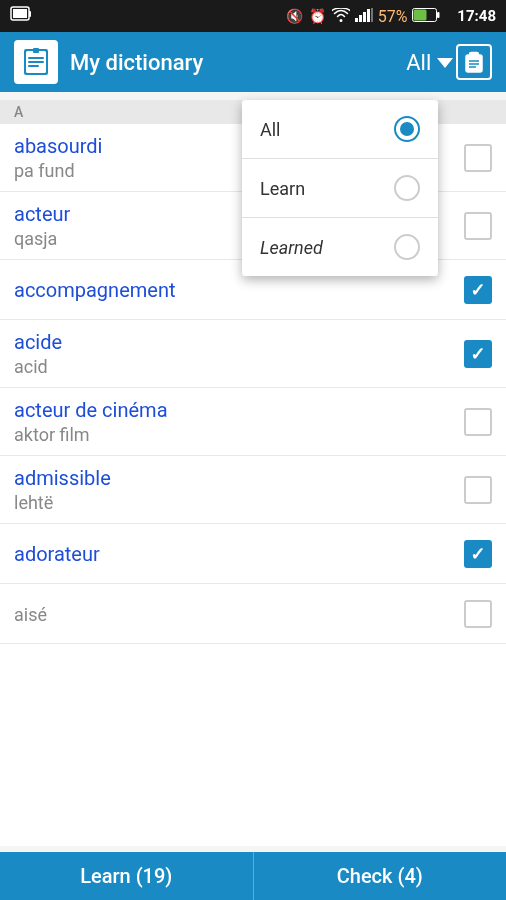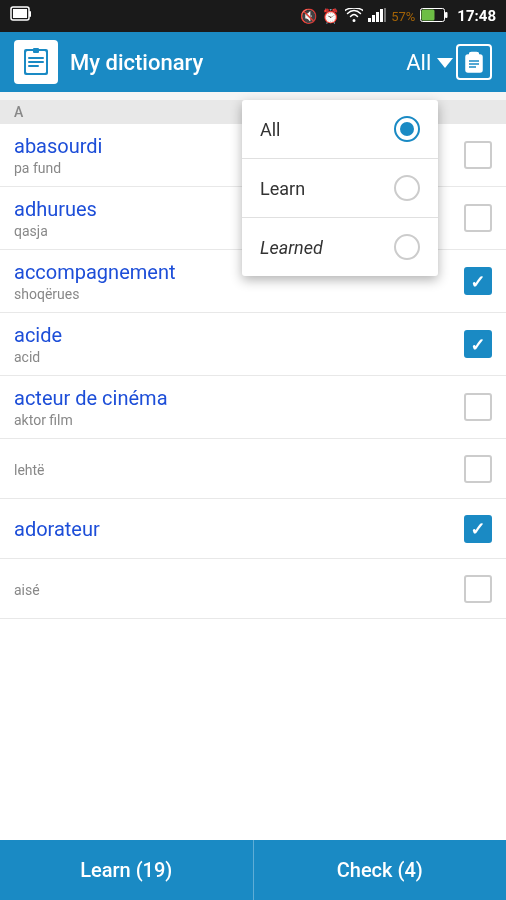--- a/index.html
+++ b/index.html
@@ -39,7 +39,7 @@
       margin-left: 4px;
       text-align: right;
     }
-    .battery-text { color: #a16207; font-size: 13px; }
+    .battery-text { color: #fdba74; font-size: 16px; }
 
     
     .app-bar {

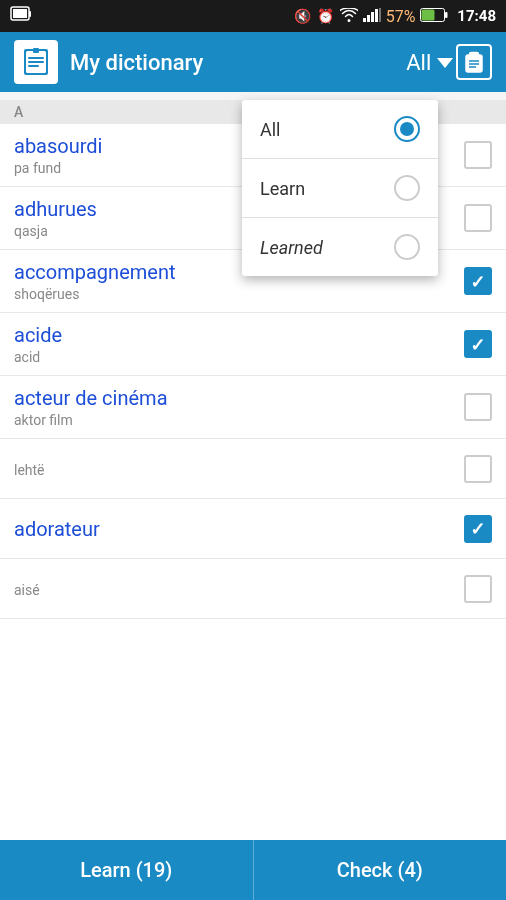--- a/index.html
+++ b/index.html
@@ -36,7 +36,7 @@
       color: white;
       font-size: 15px;
       font-weight: bold;
-      margin-left: 4px;
+      margin-left: 12px;
       text-align: right;
     }
     .battery-text { color: #fdba74; font-size: 16px; }

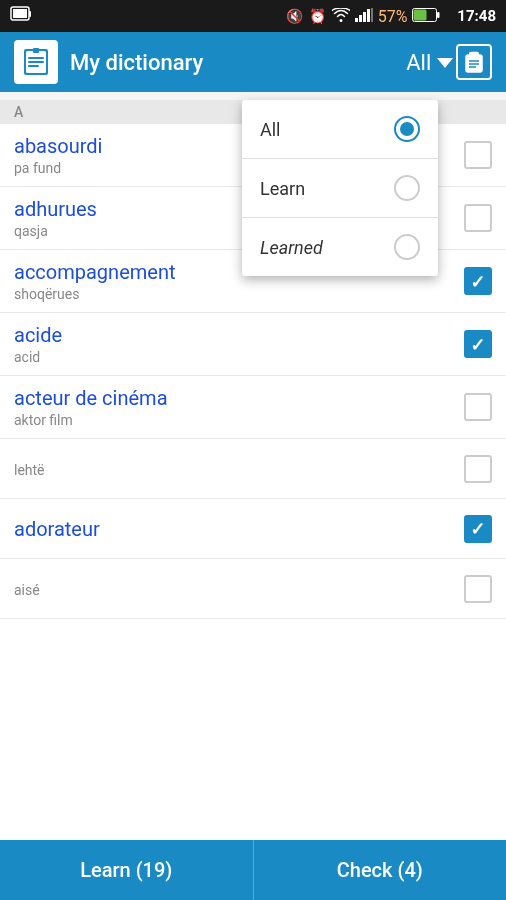--- a/index.html
+++ b/index.html
@@ -178,7 +178,7 @@
     }
     .list-item-translation {
       color: #888;
-      font-size: 14px;
+      font-size: 18px;
       margin-top: 2px;
     }
     .checkbox {

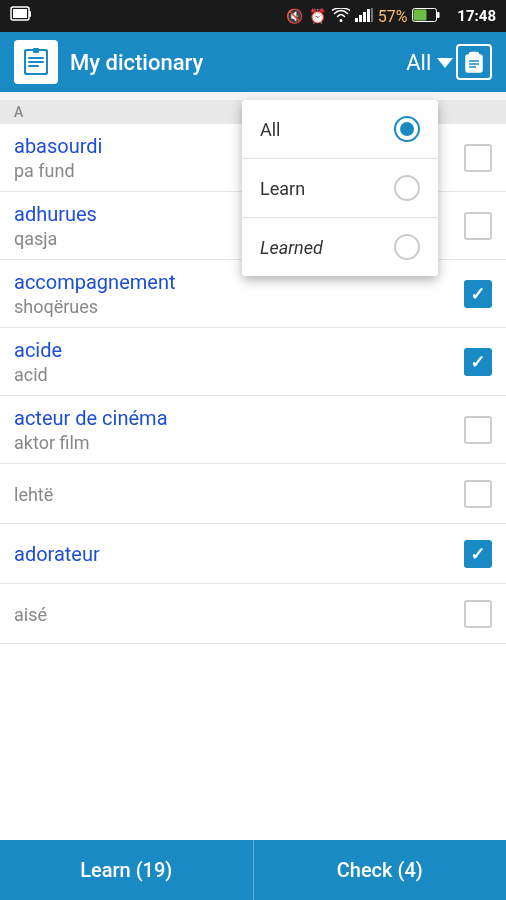--- a/index.html
+++ b/index.html
@@ -351,7 +351,7 @@
     </div>
       <div class="list-item">
       <div class="list-item-text">
-        <div class="list-item-word">adhurues</div>
+        <div class="list-item-word">acteur</div>
         <div class="list-item-translation">qasja</div>
       </div>
       <div class="checkbox "></div>

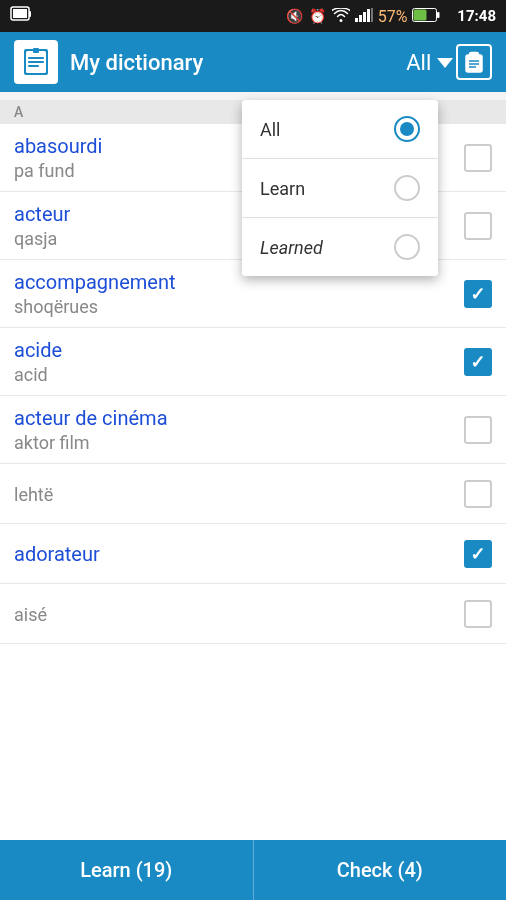--- a/index.html
+++ b/index.html
@@ -359,7 +359,6 @@
       <div class="list-item">
       <div class="list-item-text">
         <div class="list-item-word">accompagnement</div>
-        <div class="list-item-translation">shoqërues</div>
       </div>
       <div class="checkbox checked"></div>
     </div>

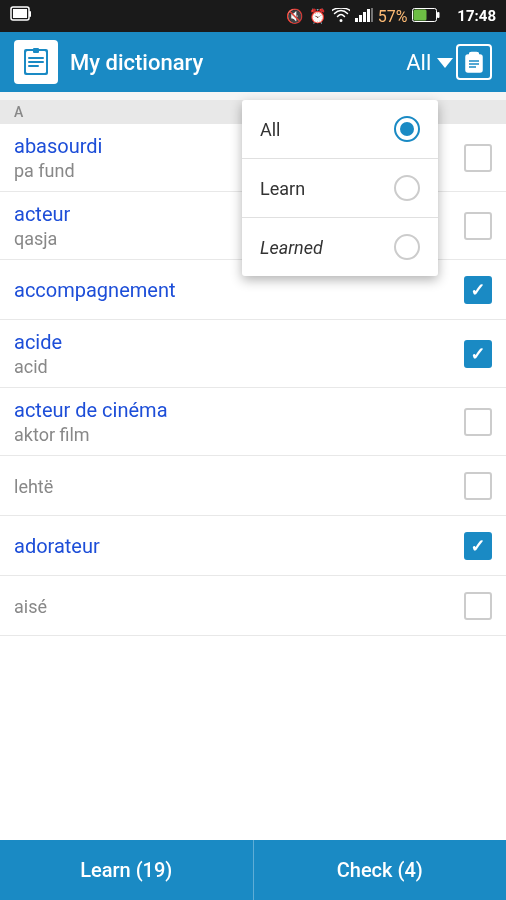--- a/index.html
+++ b/index.html
@@ -378,6 +378,7 @@
     </div>
       <div class="list-item">
       <div class="list-item-text">
+        <div class="list-item-word">admissible</div>
         <div class="list-item-translation">lehtë</div>
       </div>
       <div class="checkbox "></div>

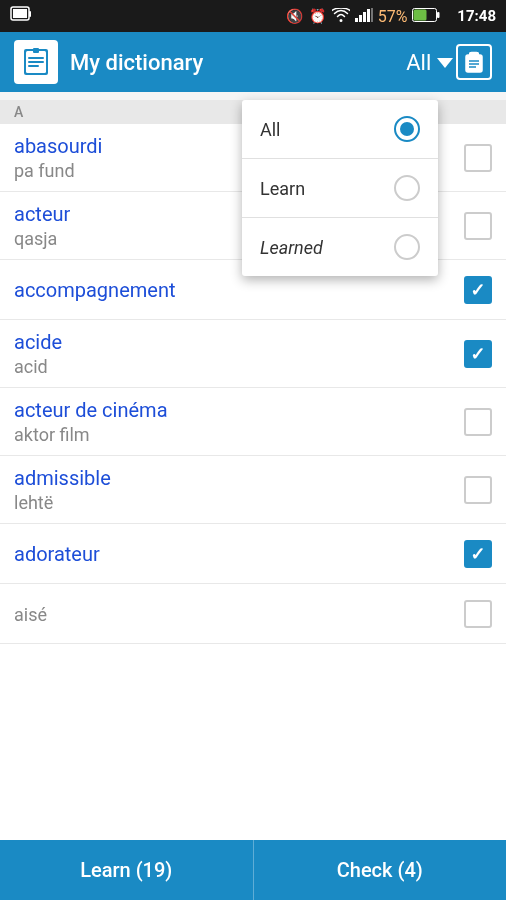--- a/index.html
+++ b/index.html
@@ -206,7 +206,7 @@
     
     .bottom-bar {
       background: #1a8ac4;
-      height: 60px;
+      height: 48px;
       display: flex;
       align-items: center;
       position: absolute;

